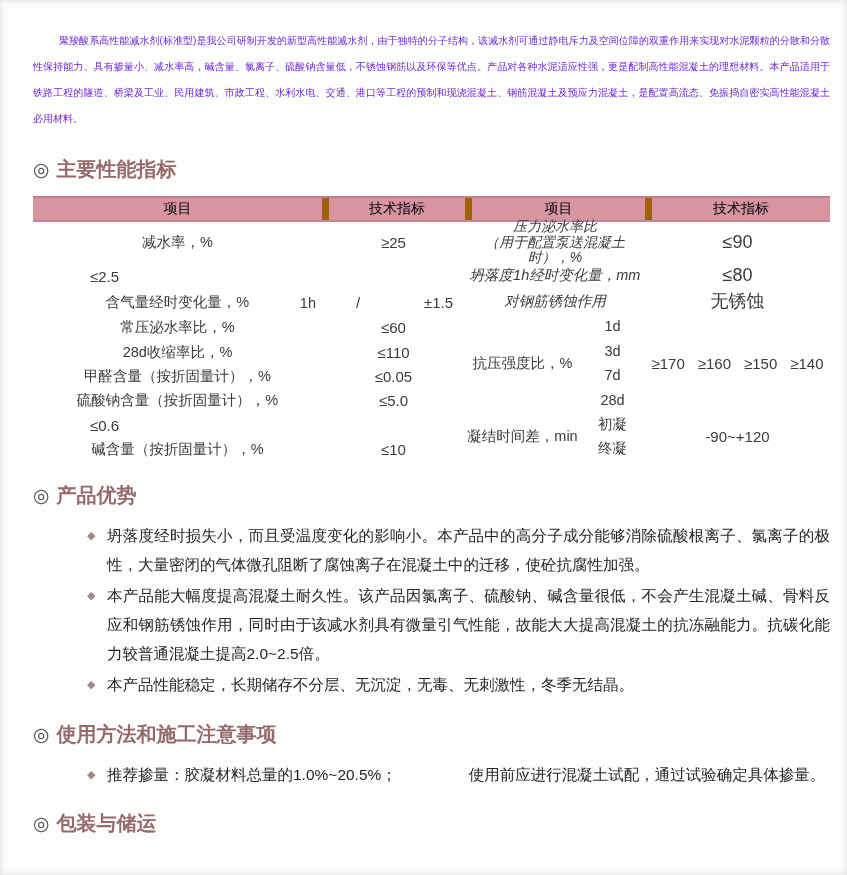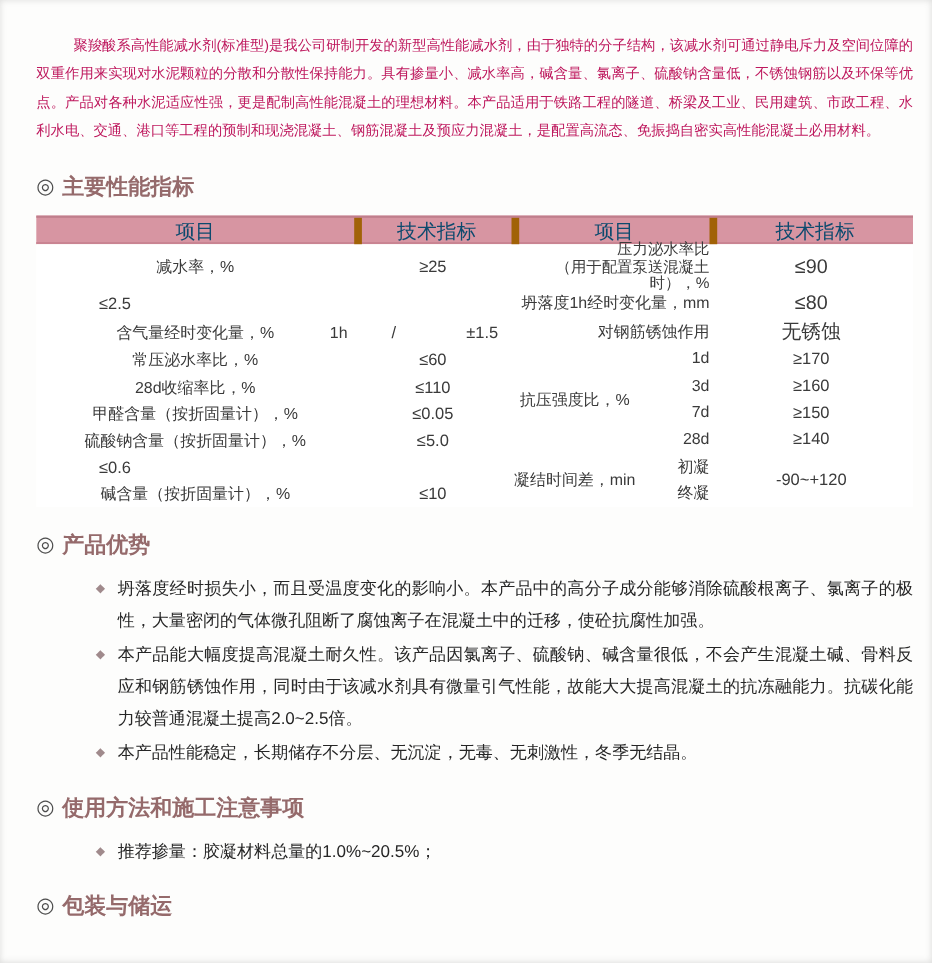--- a/index.html
+++ b/index.html
@@ -16,9 +16,9 @@
 
   
   .intro{
-    font-size:13px;line-height:26px;
+    font-size:10px;line-height:26px;
     text-align:justify;text-indent:2.6em;
-    color:#be185d;margin:0;
+    color:#6d28d9;margin:0;
   }
 
   

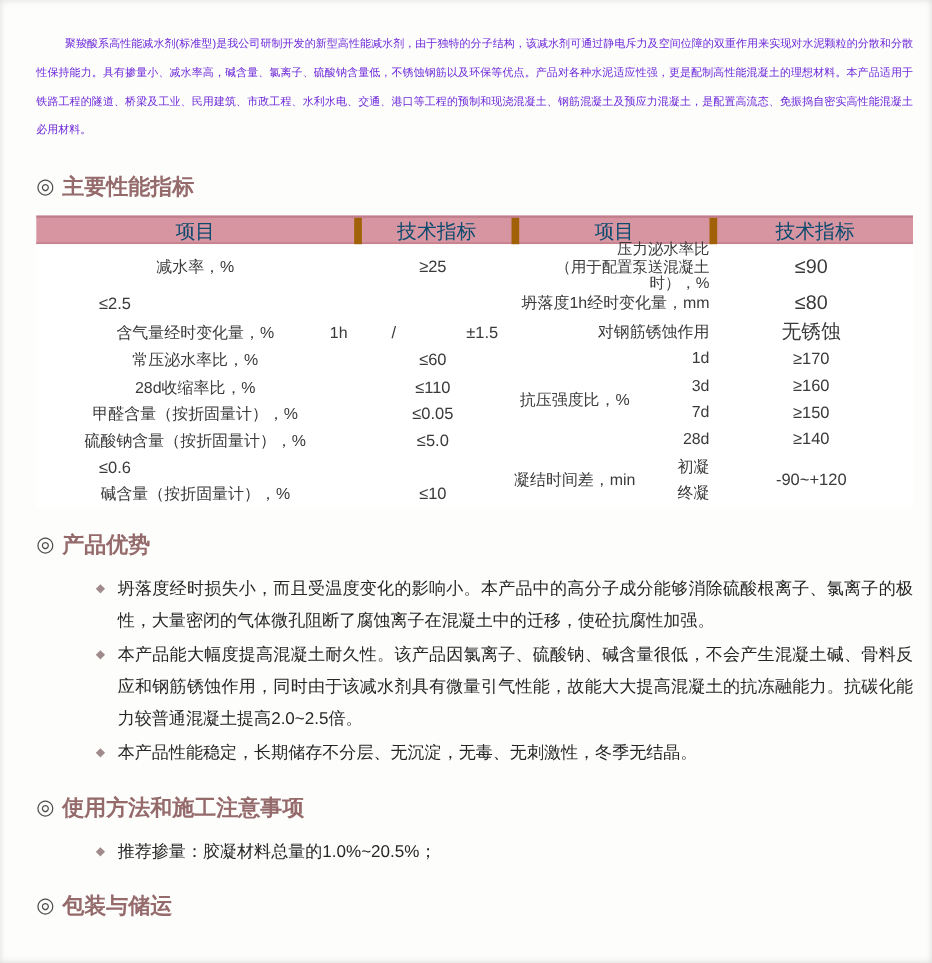--- a/index.html
+++ b/index.html
@@ -42,7 +42,7 @@
   }
   .tbl-header>div{
     display:flex;align-items:center;justify-content:center;
-    color:#0c4a6e;font-size:18px;
+    color:#000000;font-size:14px;
   }
   .tbl-header>div+div{border-left:7px solid #a16207;}
   .tbl-body{display:flex;background:#fff;}

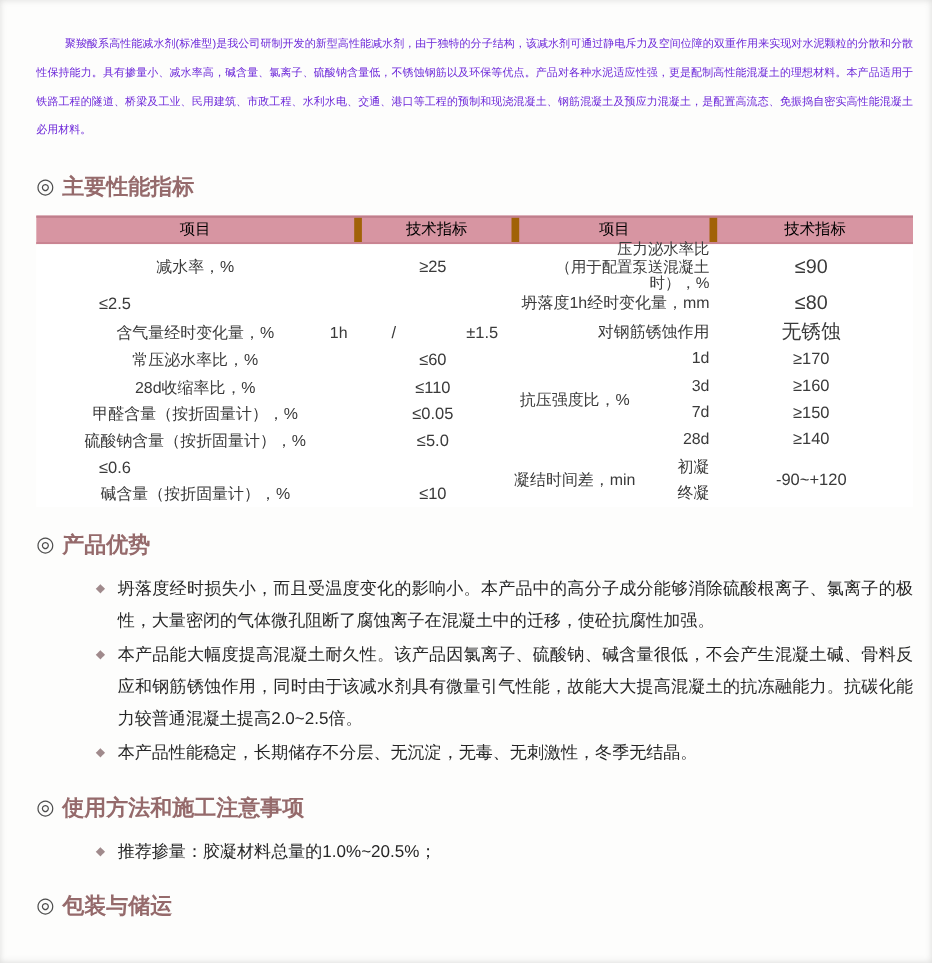--- a/index.html
+++ b/index.html
@@ -51,7 +51,7 @@
   .trow{display:flex;align-items:center;}
   .c1{width:289px;text-align:center;position:relative;}
   .c2{width:143px;text-align:center;font-size:15px;}
-  .c3{width:180px;text-align:right;}
+  .c3{width:180px;text-align:center;font-style:italic;}
   .c4{width:185px;text-align:center;font-size:18px;}
   .t1h{position:absolute;right:6px;top:50%;transform:translateY(-50%);}
   .c2.split{display:flex;justify-content:space-between;padding:0 12px 0 34px;box-sizing:border-box;}

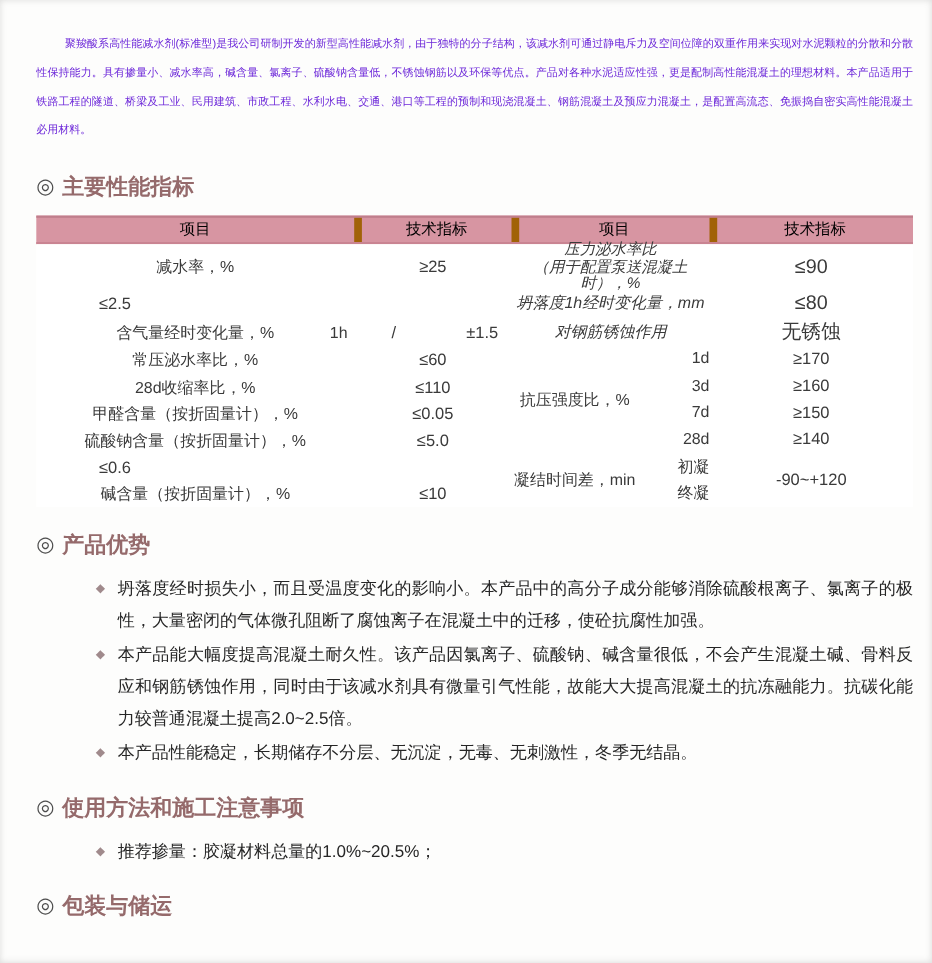--- a/index.html
+++ b/index.html
@@ -58,7 +58,7 @@
   .two-line{line-height:15px;display:flex;flex-direction:column;gap:1px;font-size:14px;}
   .grp{display:flex;}
   .grp-label{width:115px;display:flex;align-items:center;justify-content:center;}
-  .grp-mid{width:65px;display:flex;flex-direction:column;align-items:flex-end;}
+  .grp-mid{width:65px;display:flex;flex-direction:column;}
   .grp-mid>div{flex:1;display:flex;align-items:center;justify-content:center;}
   .grp-vals{width:185px;display:flex;flex-direction:column;font-size:15px;}
   .grp-vals>div{flex:1;display:flex;align-items:center;justify-content:center;}

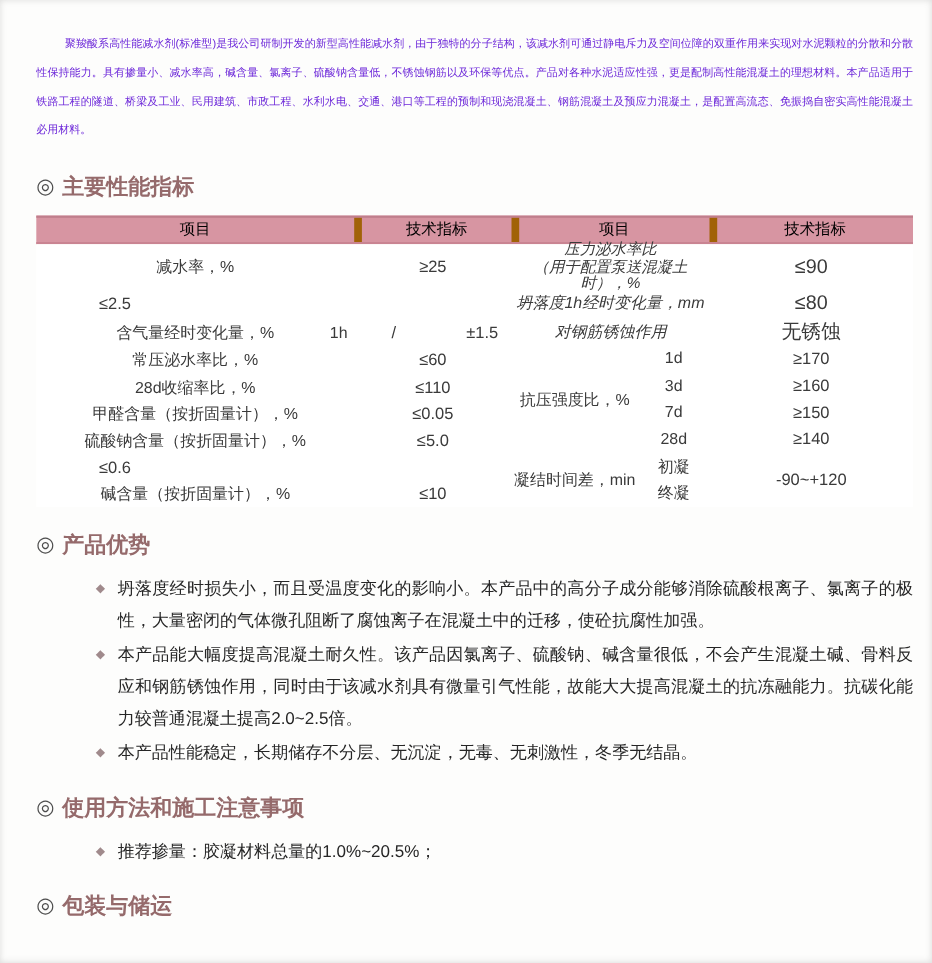--- a/index.html
+++ b/index.html
@@ -60,7 +60,7 @@
   .grp-label{width:115px;display:flex;align-items:center;justify-content:center;}
   .grp-mid{width:65px;display:flex;flex-direction:column;}
   .grp-mid>div{flex:1;display:flex;align-items:center;justify-content:center;}
-  .grp-vals{width:185px;display:flex;flex-direction:column;font-size:15px;}
+  .grp-vals{width:185px;display:flex;font-size:15px;}
   .grp-vals>div{flex:1;display:flex;align-items:center;justify-content:center;}
   .grp-val-single{width:185px;display:flex;align-items:center;justify-content:center;font-size:15px;}
 

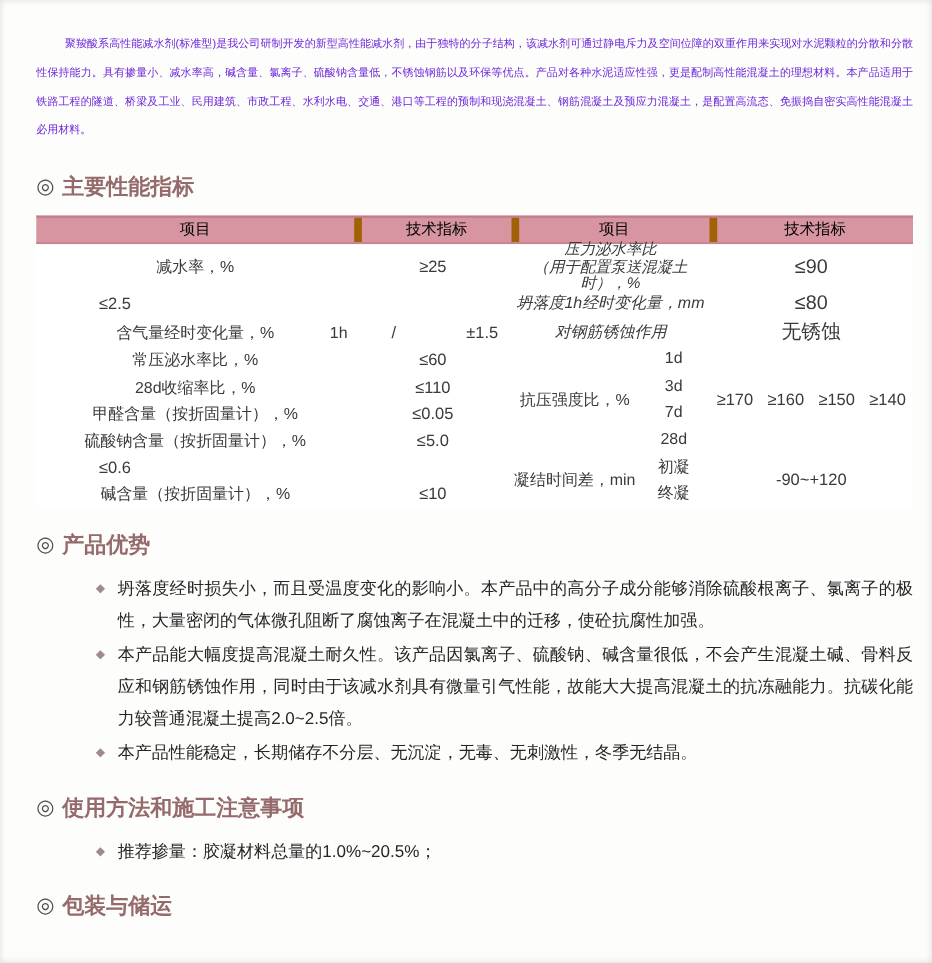--- a/index.html
+++ b/index.html
@@ -215,6 +215,7 @@
       <span class="dia">◆</span>
       <span class="btxt usage-line">
         <span>推荐掺量：胶凝材料总量的1.0%~20.5%；</span>
+        <span class="part2">使用前应进行混凝土试配，通过试验确定具体掺量。</span>
       </span>
     </div>
   </div>

